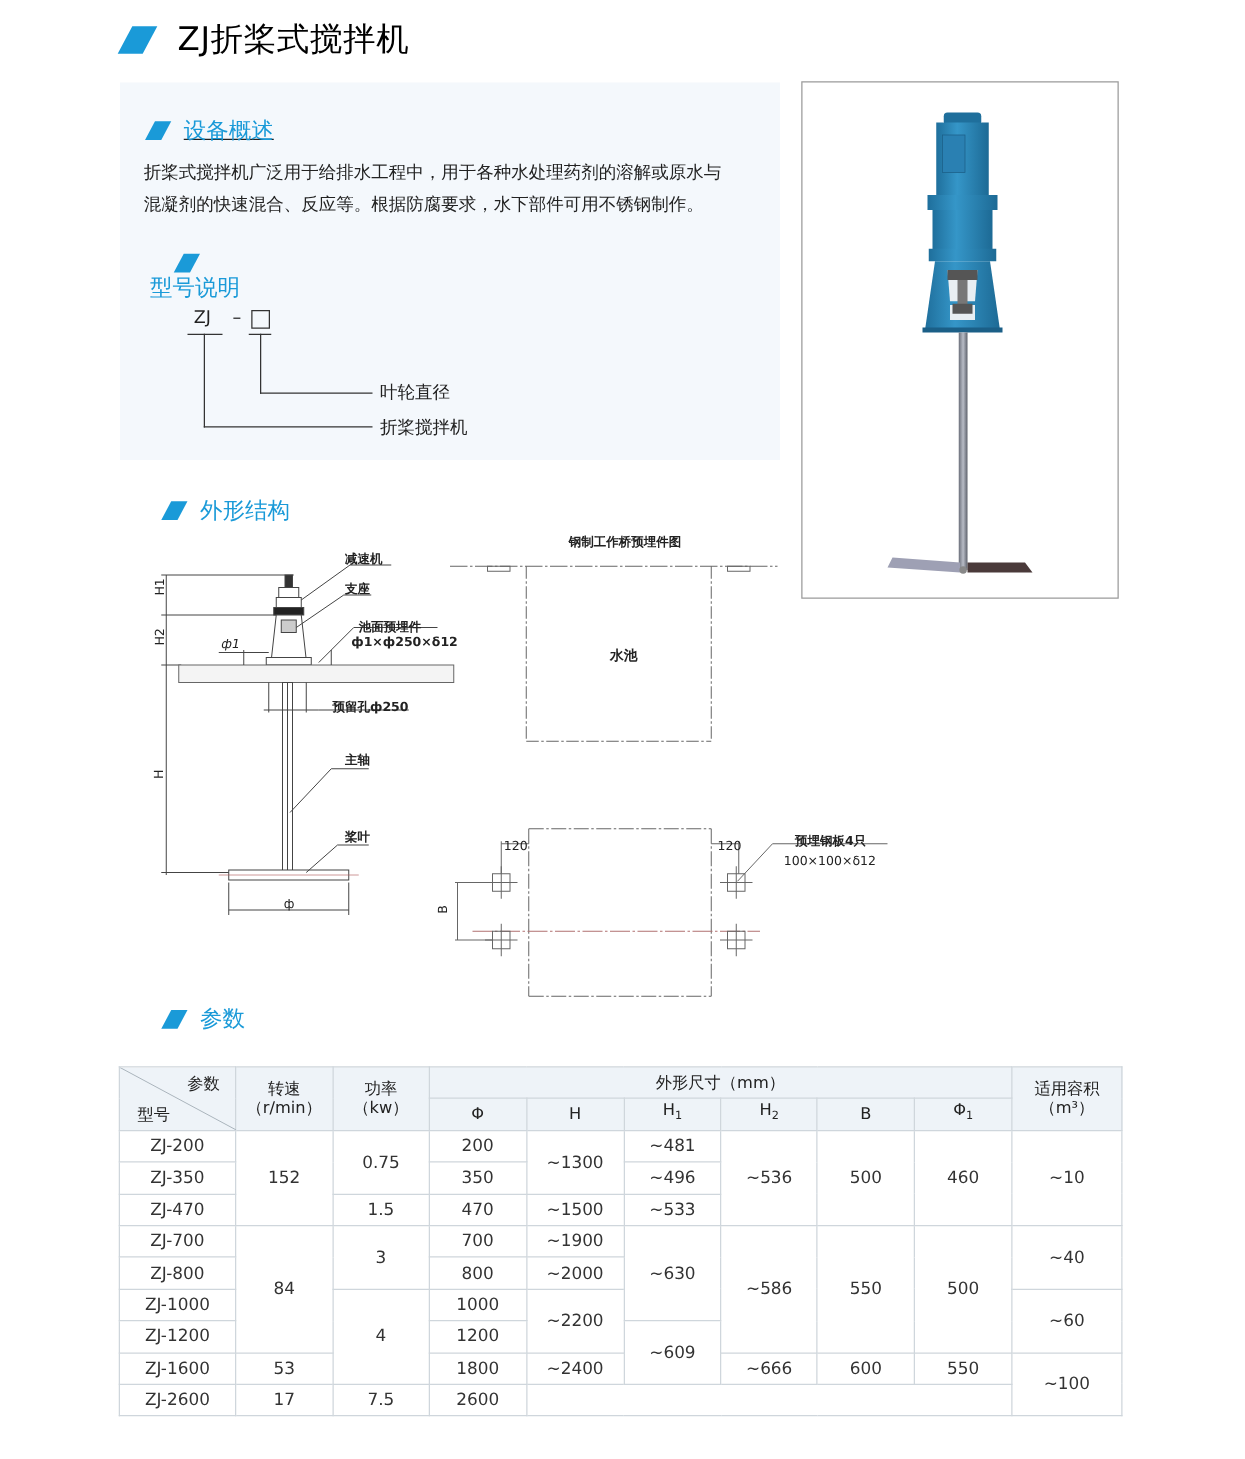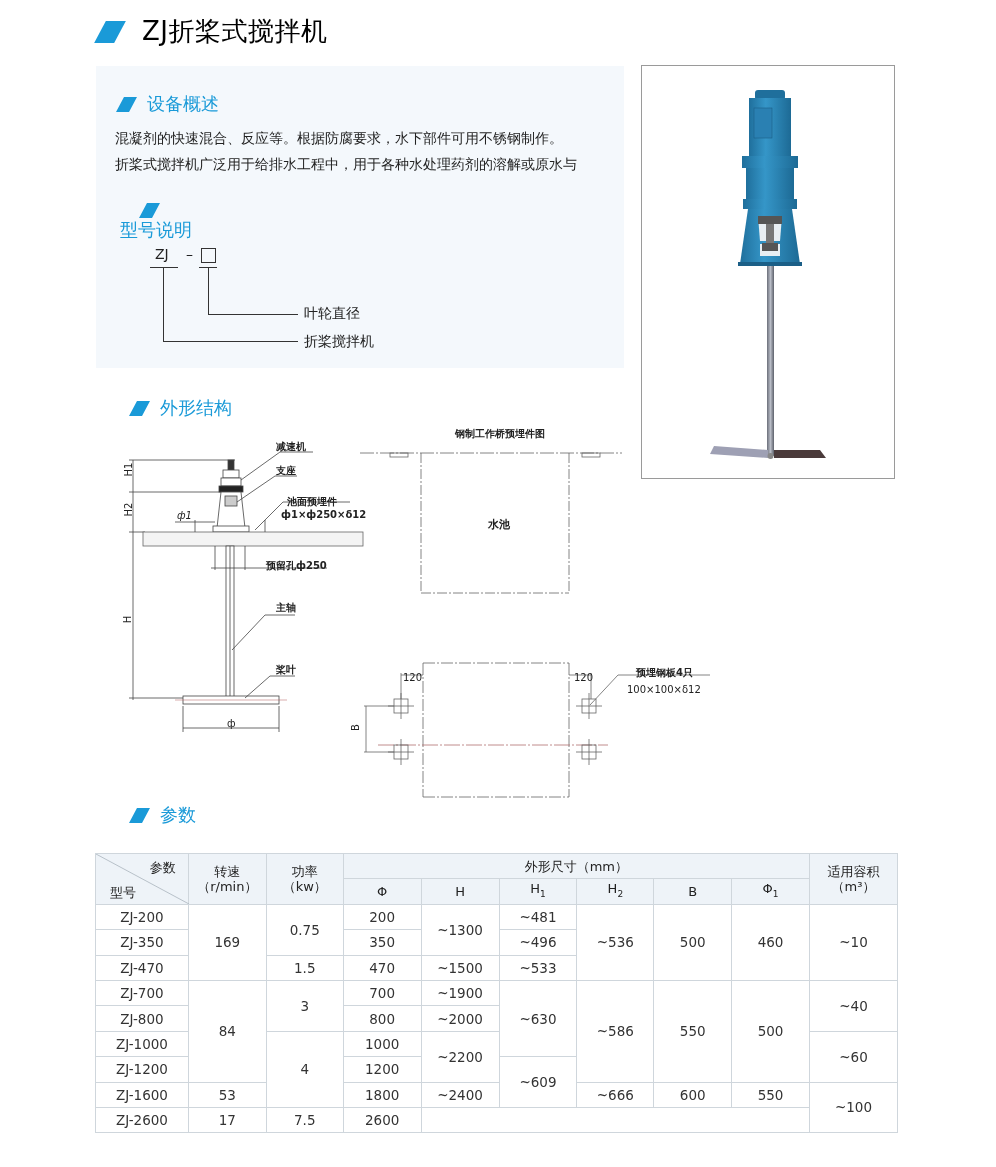--- a/index.html
+++ b/index.html
@@ -48,7 +48,7 @@
 
 <div class="intro-panel"></div>
 
-<div class="section-head" style="left:120px; top:92px;">
+<div class="section-head" style="left:120px; top:92px;text-decoration:underline;">
   <span class="skew-bar"></span>
   <span class="txt">设备概述</span>
 </div>

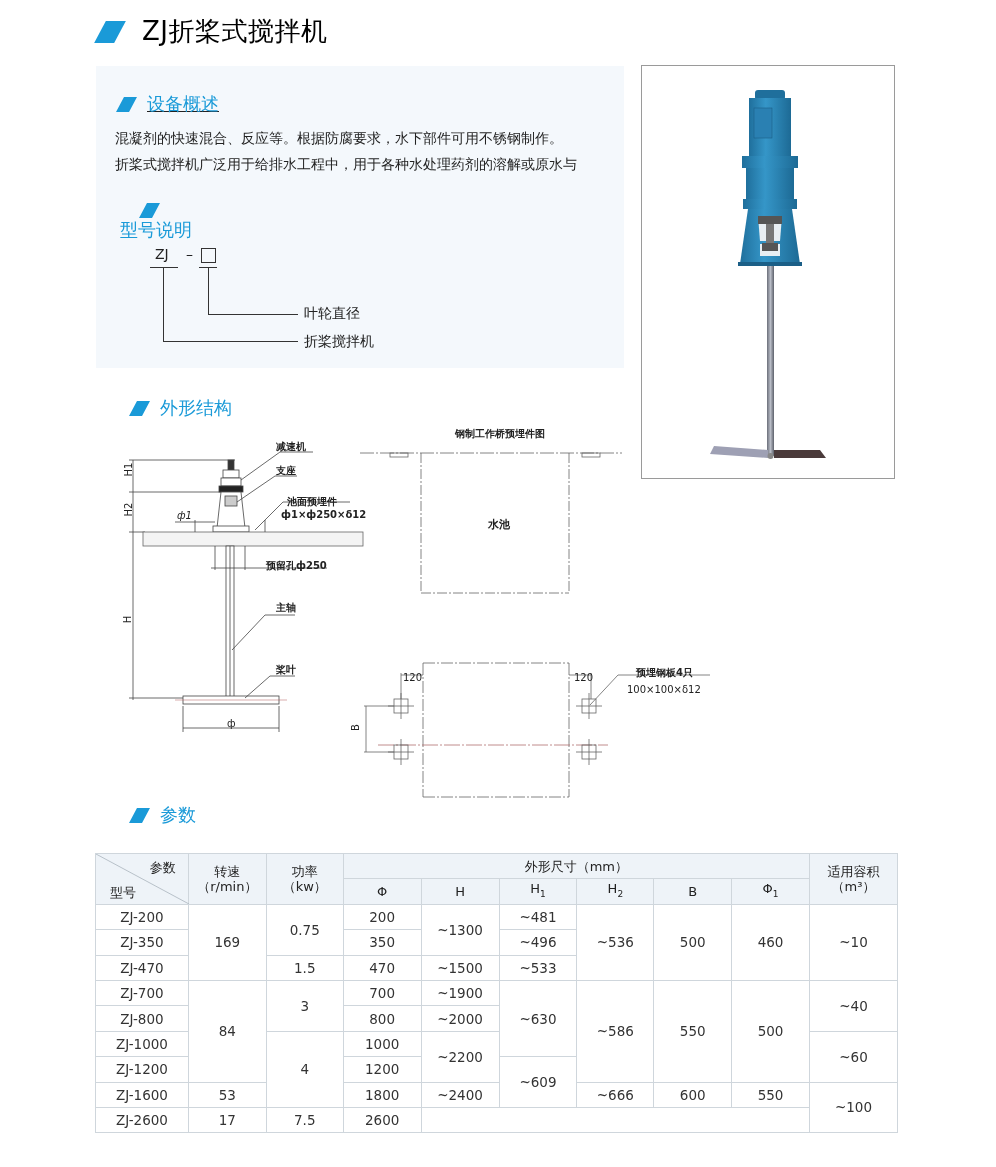--- a/index.html
+++ b/index.html
@@ -54,8 +54,8 @@
 </div>
 
 <div class="desc">
+  <div>折桨式搅拌机广泛用于给排水工程中，用于各种水处理药剂的溶解或原水与</div>
   <div>混凝剂的快速混合、反应等。根据防腐要求，水下部件可用不锈钢制作。</div>
-  <div>折桨式搅拌机广泛用于给排水工程中，用于各种水处理药剂的溶解或原水与</div>
 </div>
 
 <div class="section-head" style="left:120px; top:203px;flex-direction:column;">

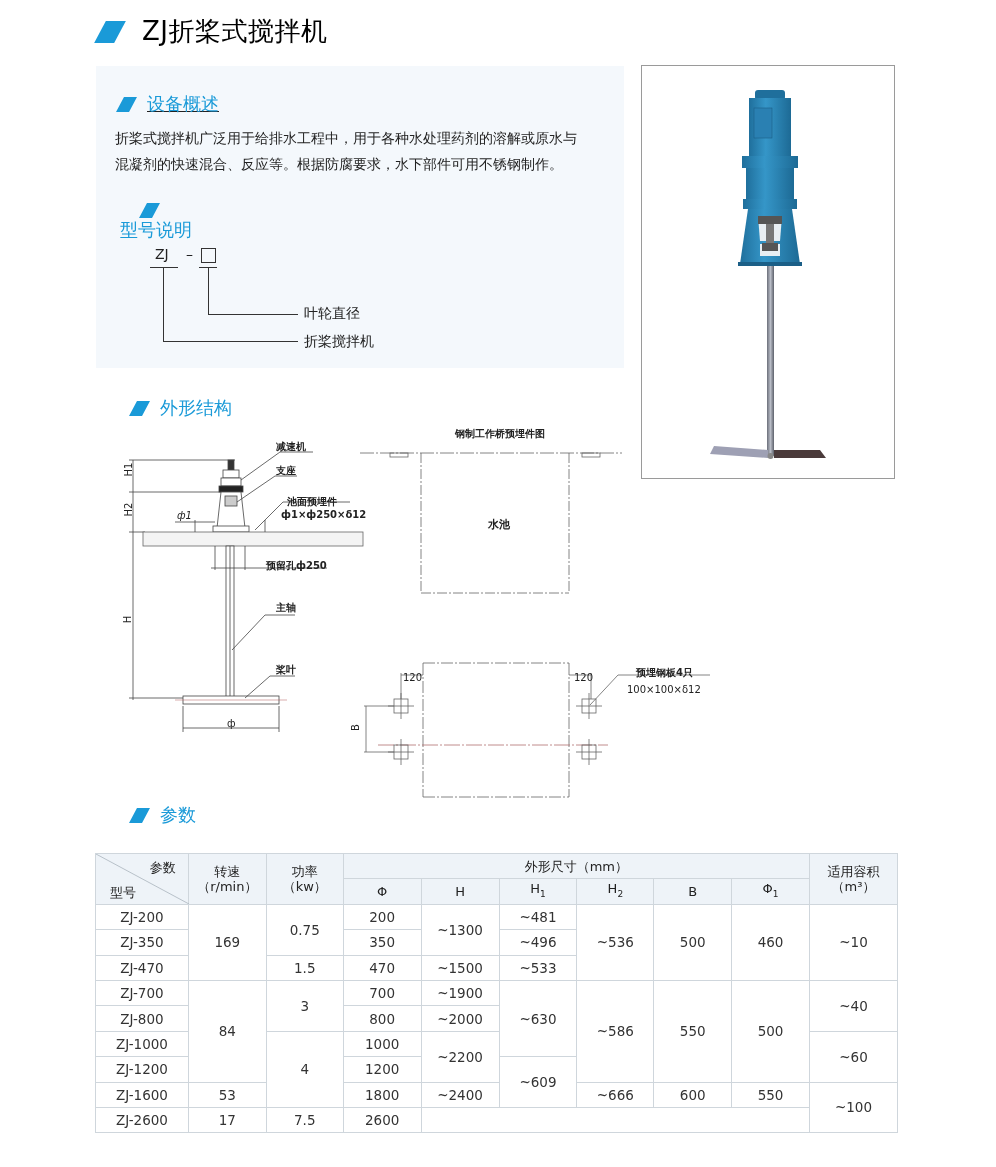--- a/index.html
+++ b/index.html
@@ -283,7 +283,7 @@
 
   <tr>
     <td>ZJ-200</td>
-    <td rowspan="3">169</td>
+    <td rowspan="3">152</td>
     <td rowspan="2">0.75</td>
     <td>200</td>
     <td rowspan="2">~1300</td>

